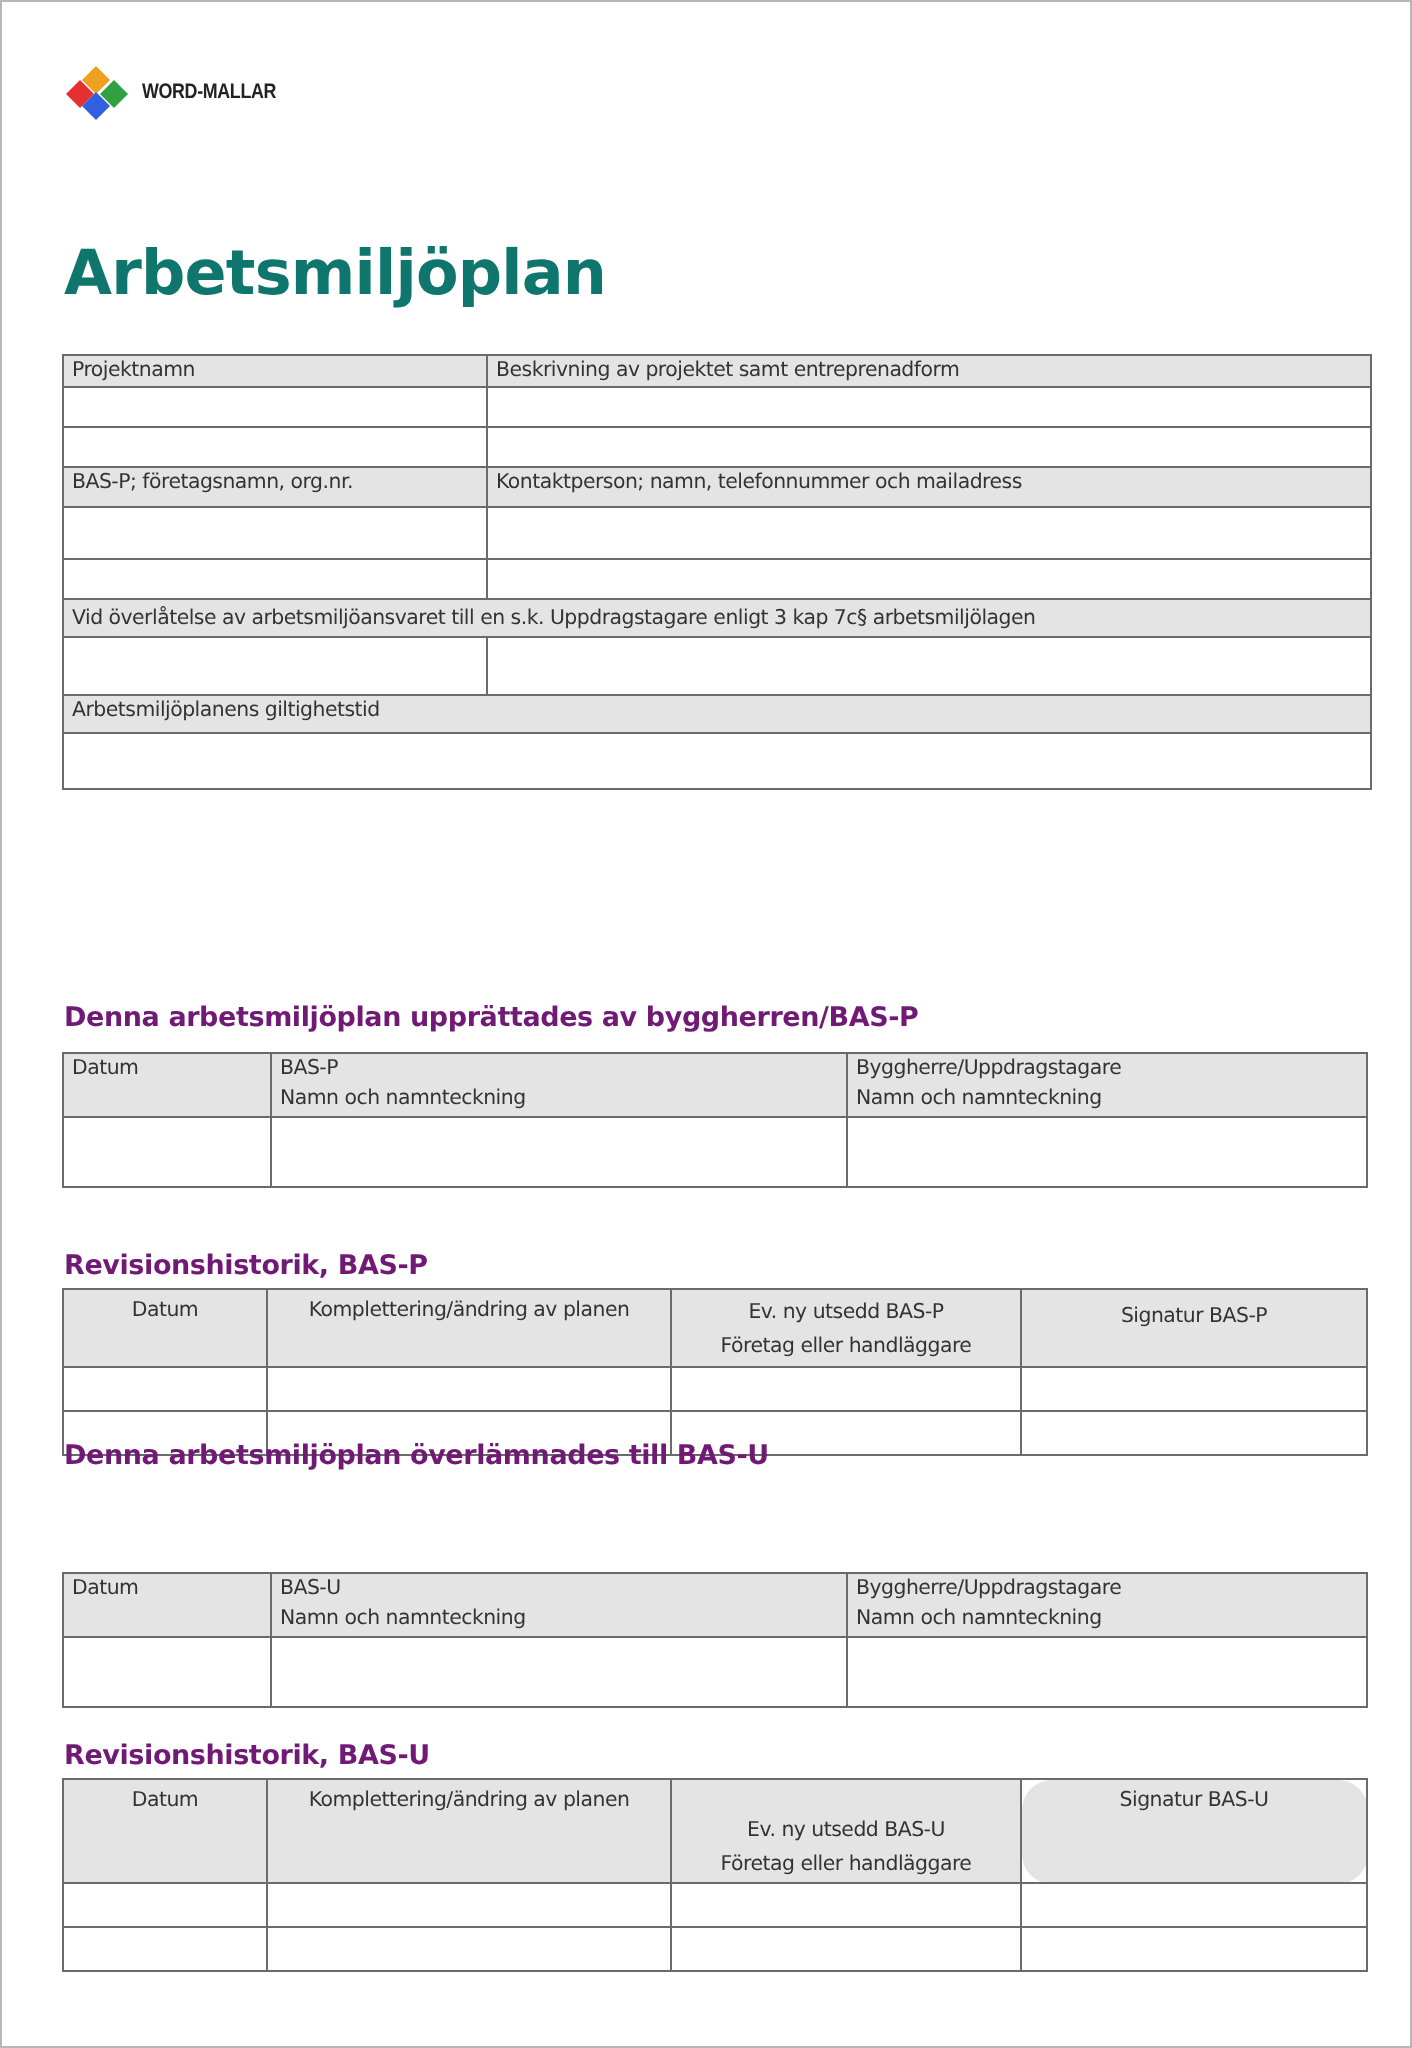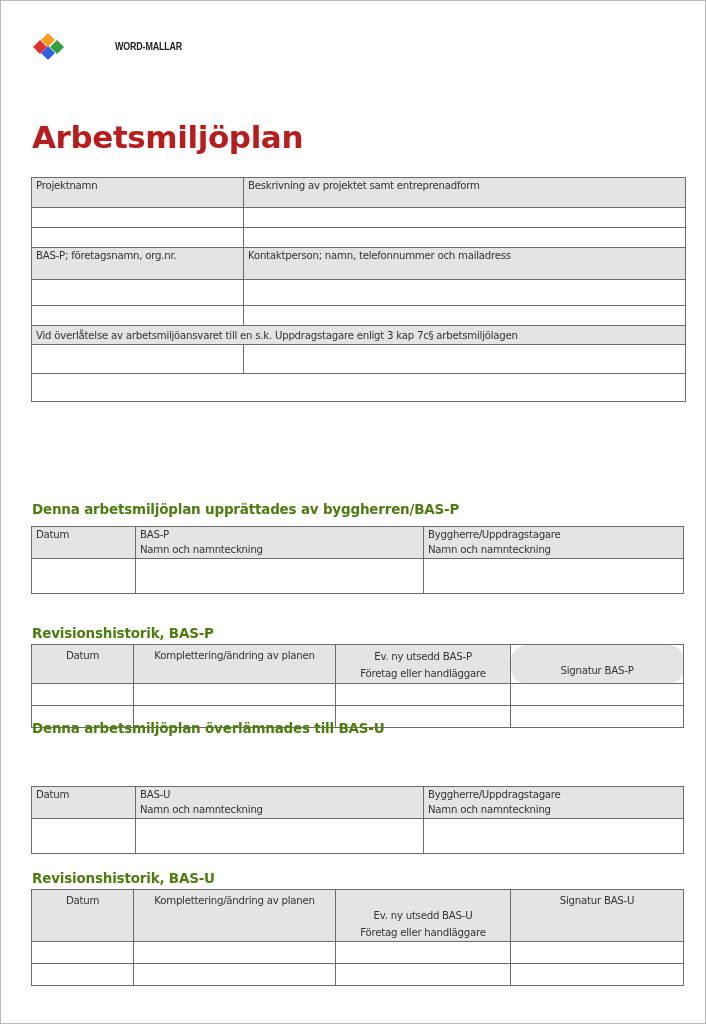--- a/index.html
+++ b/index.html
@@ -7,7 +7,7 @@
          font-family: "DejaVu Sans", "Liberation Sans", sans-serif; color: #222; }
   .page { position: absolute; left: 0; top: 0; width: 704px; height: 1022px;
           border: 1px solid #b8b8b8; box-sizing: content-box; }
-  .logo { position: absolute; left: 33px; top: 32px; display: flex; align-items: center; gap: 44px; }
+  .logo { position: absolute; left: 33px; top: 32px; display: flex; align-items: center; }
   .logo svg { display: block; }
   .logo-text { font-family: "Liberation Sans", sans-serif; font-weight: bold; font-size: 10.5px;
                letter-spacing: -0.2px; margin-left: 4px; color: #222; transform: scaleX(0.85); transform-origin: left center; }

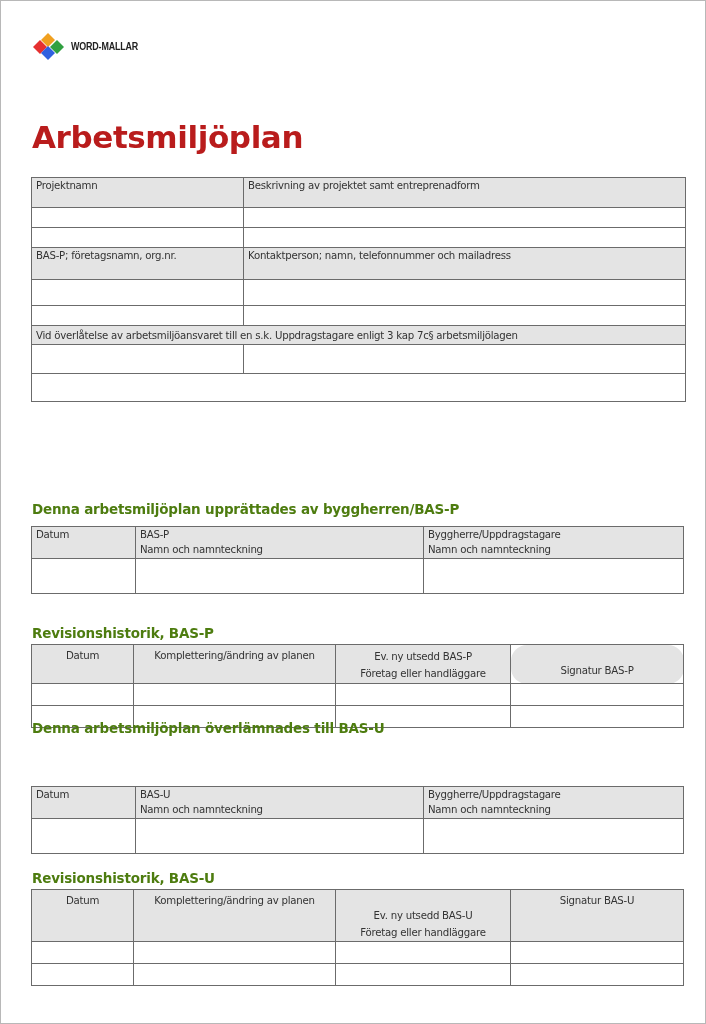--- a/index.html
+++ b/index.html
@@ -12,7 +12,7 @@
   .logo-text { font-family: "Liberation Sans", sans-serif; font-weight: bold; font-size: 10.5px;
                letter-spacing: -0.2px; margin-left: 4px; color: #222; transform: scaleX(0.85); transform-origin: left center; }
   .title { position: absolute; left: 32px; top: 119px; margin: 0; font-size: 31px; font-weight: bold;
-           font-family: "DejaVu Sans", sans-serif; letter-spacing: -0.4px; color: #b91c1c; }
+           font-family: "DejaVu Sans", sans-serif; letter-spacing: -0.4px; color: #0f766e; }
   table { border-collapse: collapse; position: absolute; table-layout: fixed; }
   td { border: 1px solid #6b6b6b; font-size: 10.2px; color: #333; padding: 0 4px; vertical-align: top;
        line-height: 15px; font-family: "DejaVu Sans", sans-serif; letter-spacing: -0.25px; }

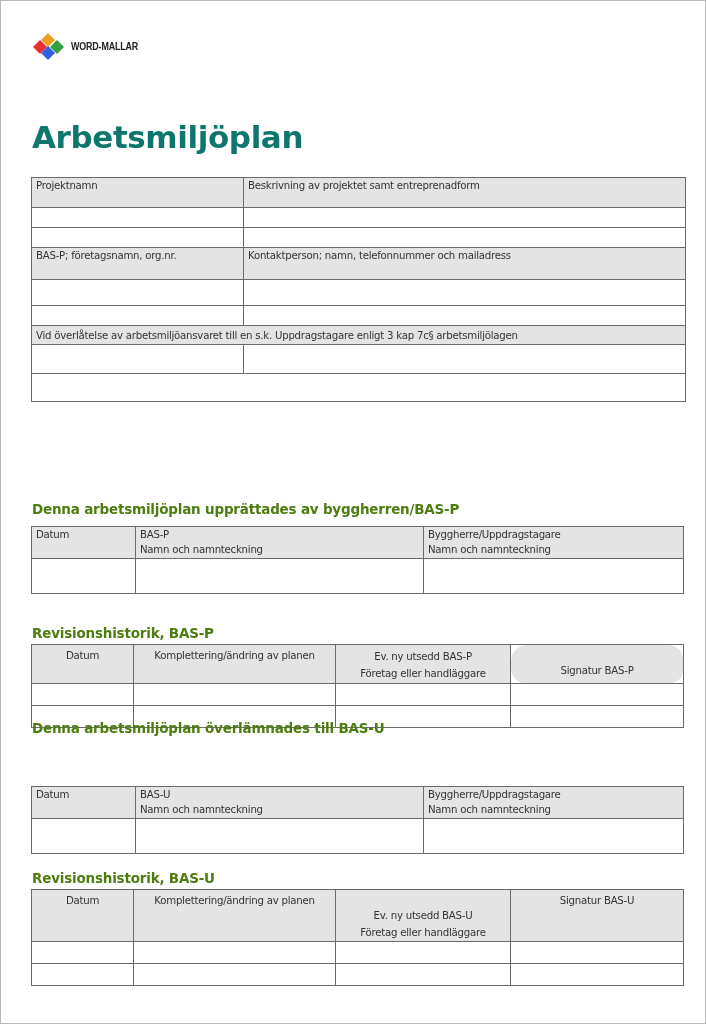--- a/index.html
+++ b/index.html
@@ -44,7 +44,7 @@
       <col style="width:442px">
     </colgroup>
   <tbody>
-      <tr style="height:30px">
+      <tr style="height:16px">
     <td class="g">Projektnamn</td>
     <td class="g">Beskrivning av projektet samt entreprenadform</td>
   </tr>

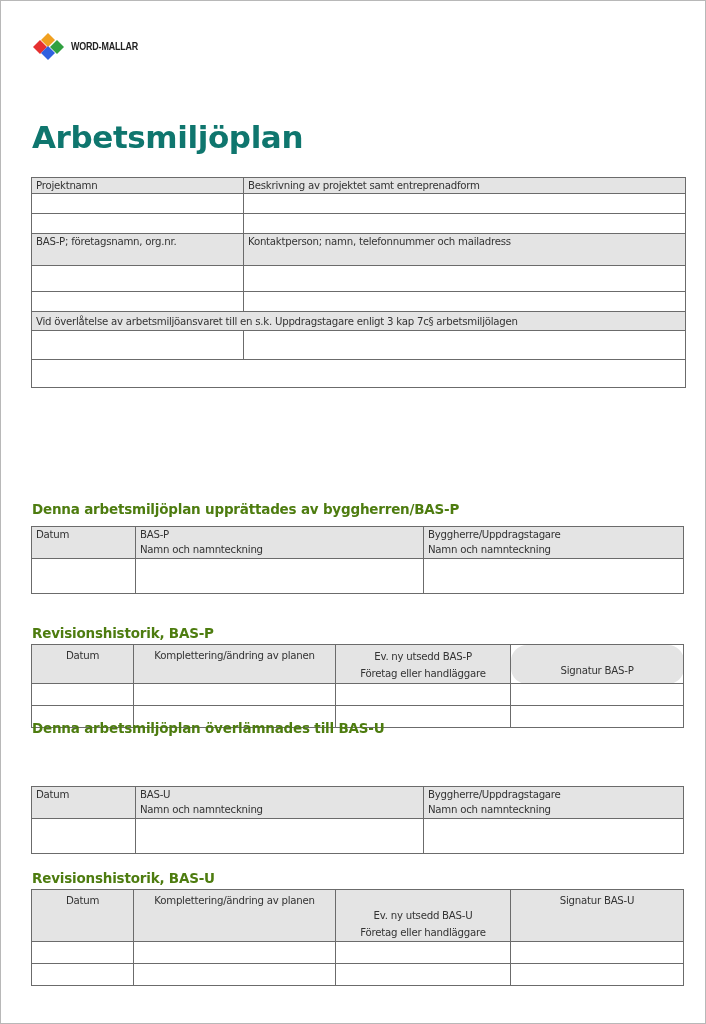--- a/index.html
+++ b/index.html
@@ -56,7 +56,7 @@
     <td></td>
     <td></td>
   </tr>
-  <tr style="height:32px">
+  <tr style="height:20px">
     <td class="g">BAS-P; företagsnamn, org.nr.</td>
     <td class="g">Kontaktperson; namn, telefonnummer och mailadress</td>
   </tr>

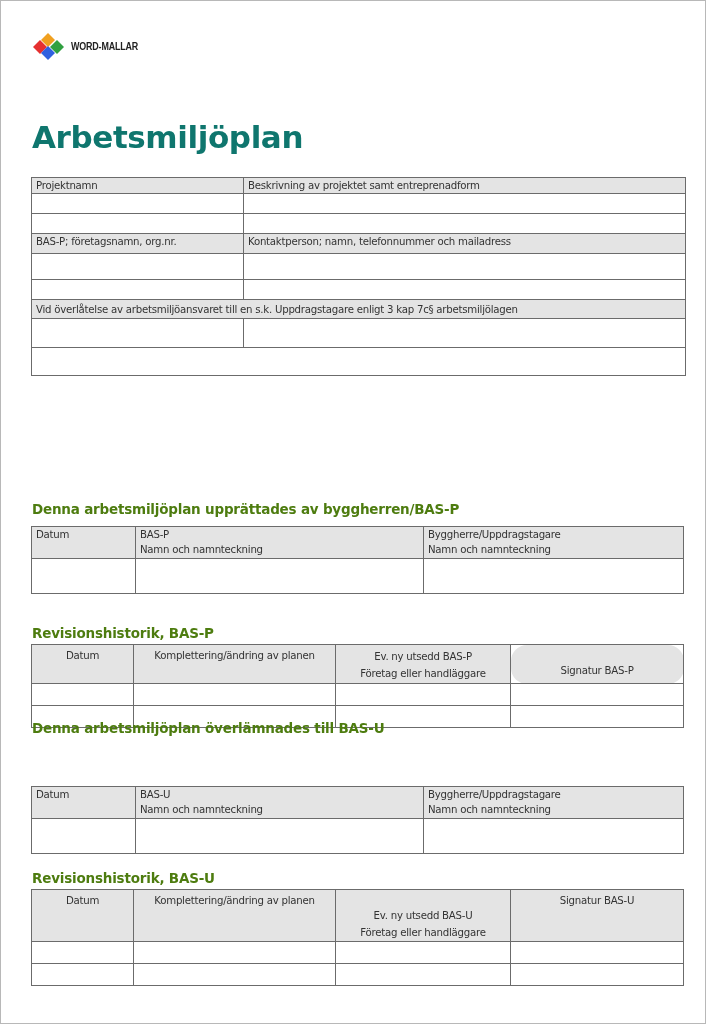--- a/index.html
+++ b/index.html
@@ -75,6 +75,9 @@
     <td></td>
     <td></td>
   </tr>
+  <tr style="height:19px">
+    <td class="g" colspan="2">Arbetsmiljöplanens giltighetstid</td>
+  </tr>
   <tr style="height:28px">
     <td colspan="2"></td>
   </tr>

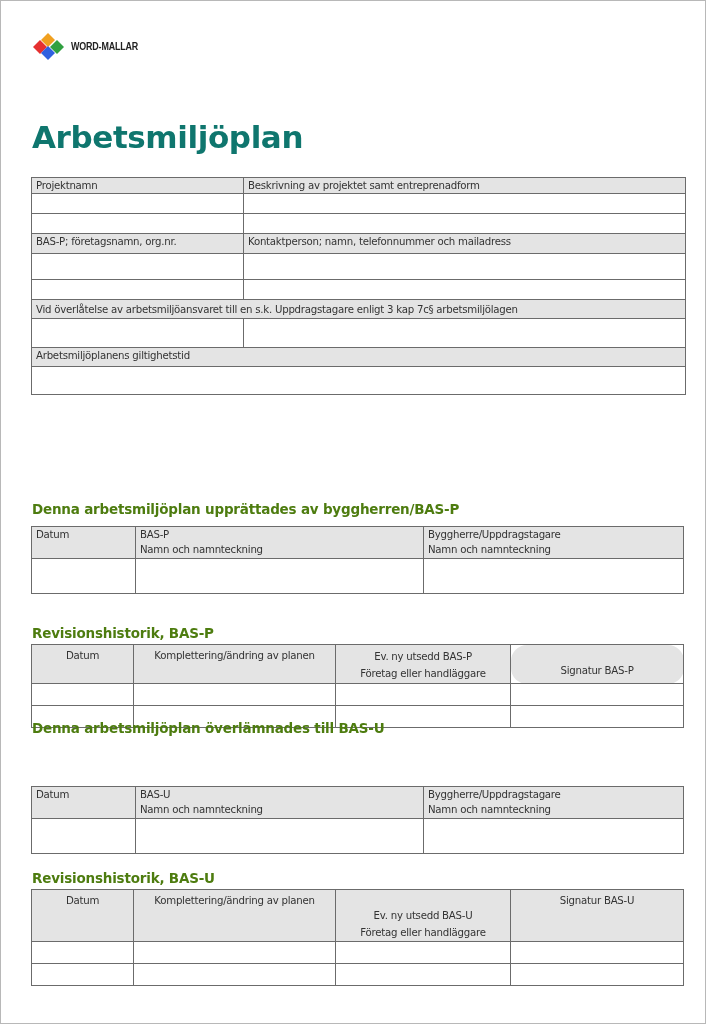--- a/index.html
+++ b/index.html
@@ -18,7 +18,7 @@
        line-height: 15px; font-family: "DejaVu Sans", sans-serif; letter-spacing: -0.25px; }
   td.g { background: #e4e4e4; }
   td.c { text-align: center; }
-  .h2 { position: absolute; left: 32px; margin: 0; font-size: 13.5px; font-weight: bold; color: #4d7c0f;
+  .h2 { position: absolute; left: 32px; margin: 0; font-size: 13.5px; font-weight: bold; color: #701a75;
         font-family: "DejaVu Sans", sans-serif; letter-spacing: -0.2px; }
 </style>
 </head>

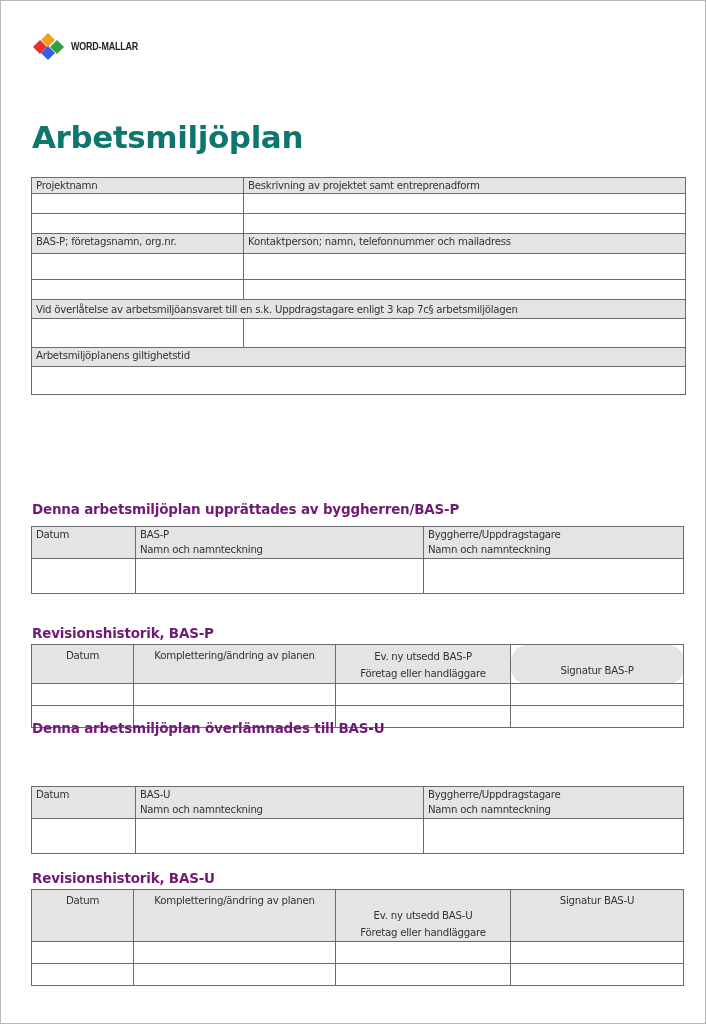--- a/index.html
+++ b/index.html
@@ -127,7 +127,7 @@
       <div>Ev. ny utsedd BAS-P</div>
       <div>Företag eller handläggare</div>
     </td>
-    <td class="g c" style="padding-top:18px;border-radius:16px;">Signatur BAS-P</td>
+    <td class="g c" style="padding-top:6px;">Signatur BAS-P</td>
   </tr>
   <tr style="height:22px">
     <td></td>

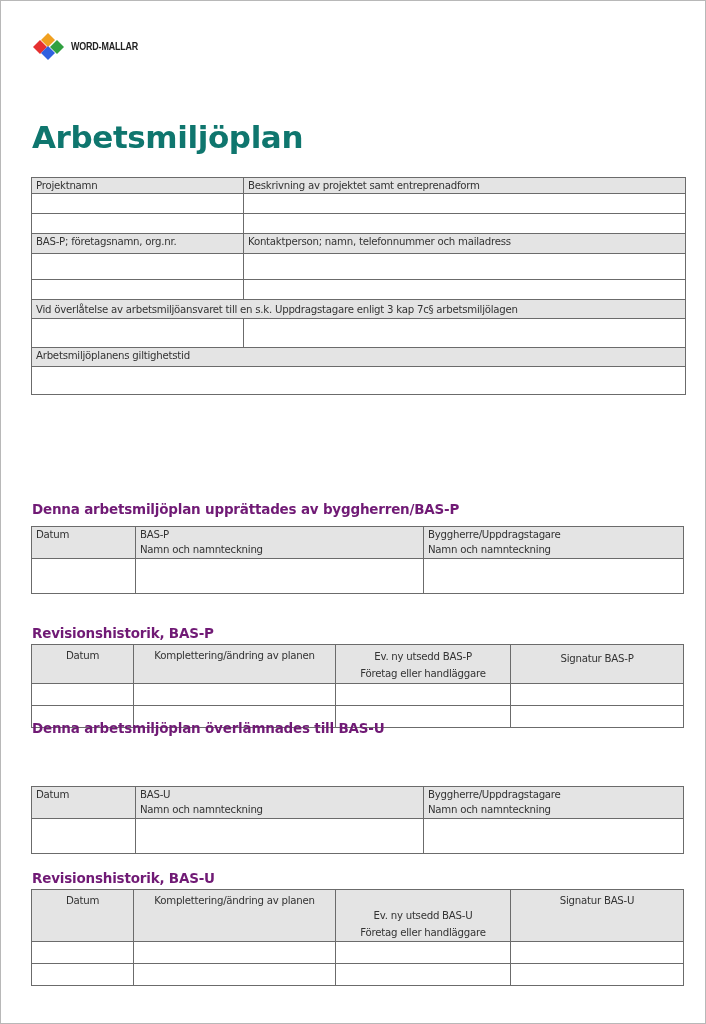--- a/index.html
+++ b/index.html
@@ -187,7 +187,7 @@
       <div>Ev. ny utsedd BAS-U</div>
       <div>Företag eller handläggare</div>
     </td>
-    <td class="g c" style="padding-top:3px;">Signatur BAS-U</td>
+    <td class="g c" style="padding-top:3px;border-radius:15px;">Signatur BAS-U</td>
   </tr>
   <tr style="height:22px">
     <td></td>

